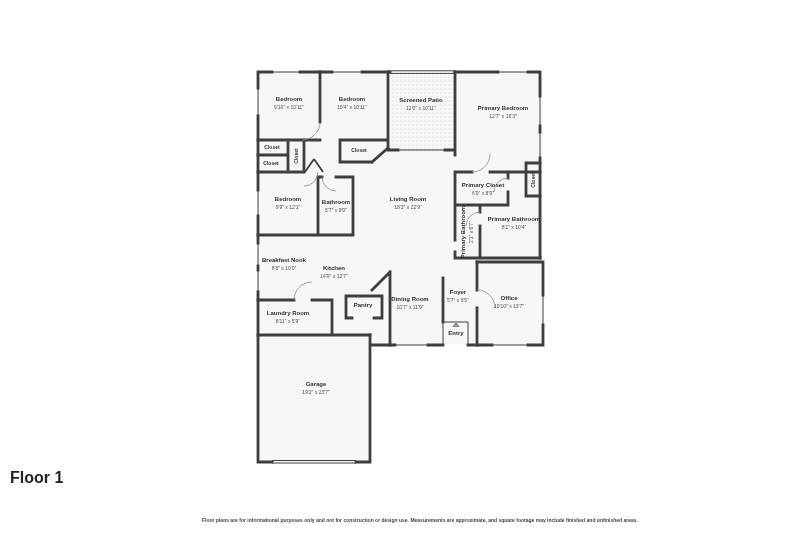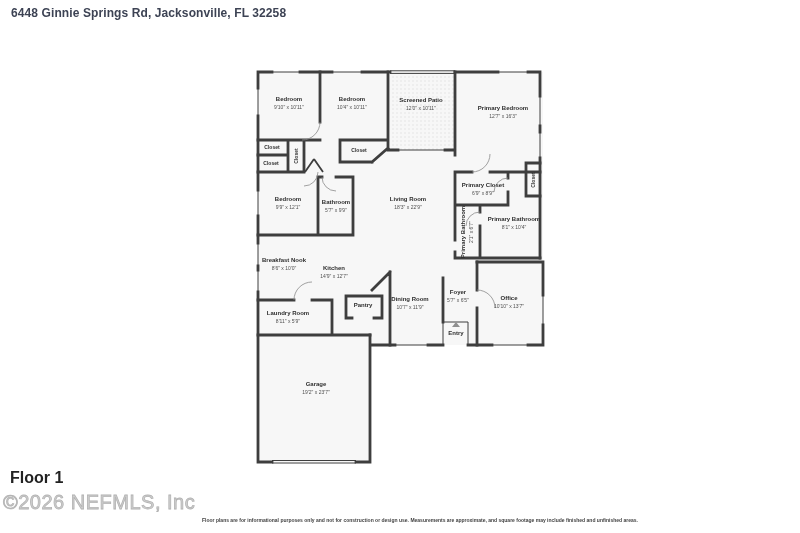--- a/index.html
+++ b/index.html
@@ -44,7 +44,6 @@
 
 <div class="canvas">
 
-  <div class="title">6448 Ginnie Springs Rd, Jacksonville, FL 32258</div>
 
   <svg class="plan" width="800" height="533" viewBox="0 0 800 533">
     <defs>

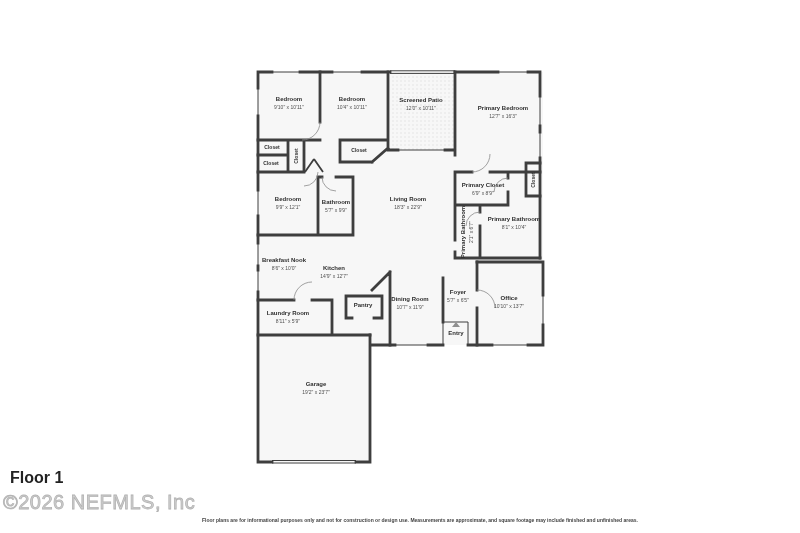--- a/index.html
+++ b/index.html
@@ -210,7 +210,6 @@
   </div>
 
   <div class="floor-label">Floor 1</div>
-  <div class="watermark">©2026 NEFMLS, Inc</div>
   <div class="disclaimer">Floor plans are for informational purposes only and not for construction or design use. Measurements are approximate, and square footage may include finished and unfinished areas.</div>
 
 </div>

